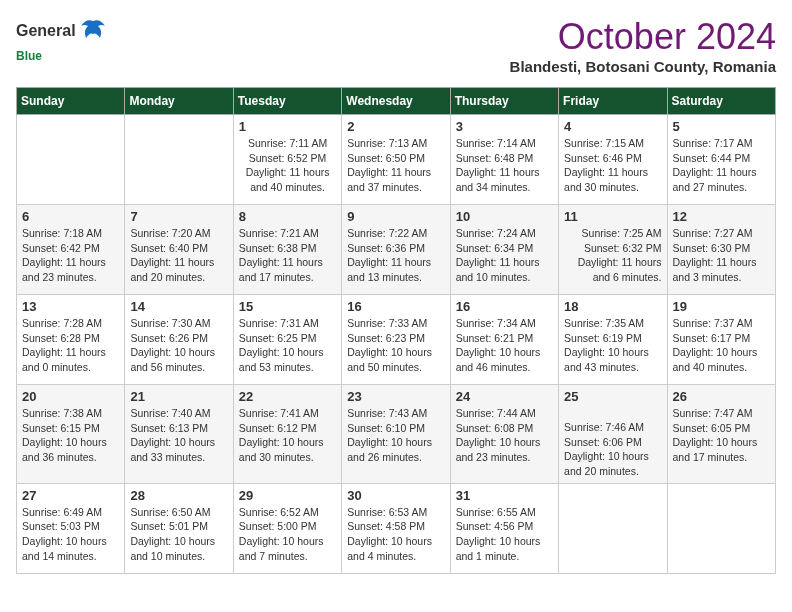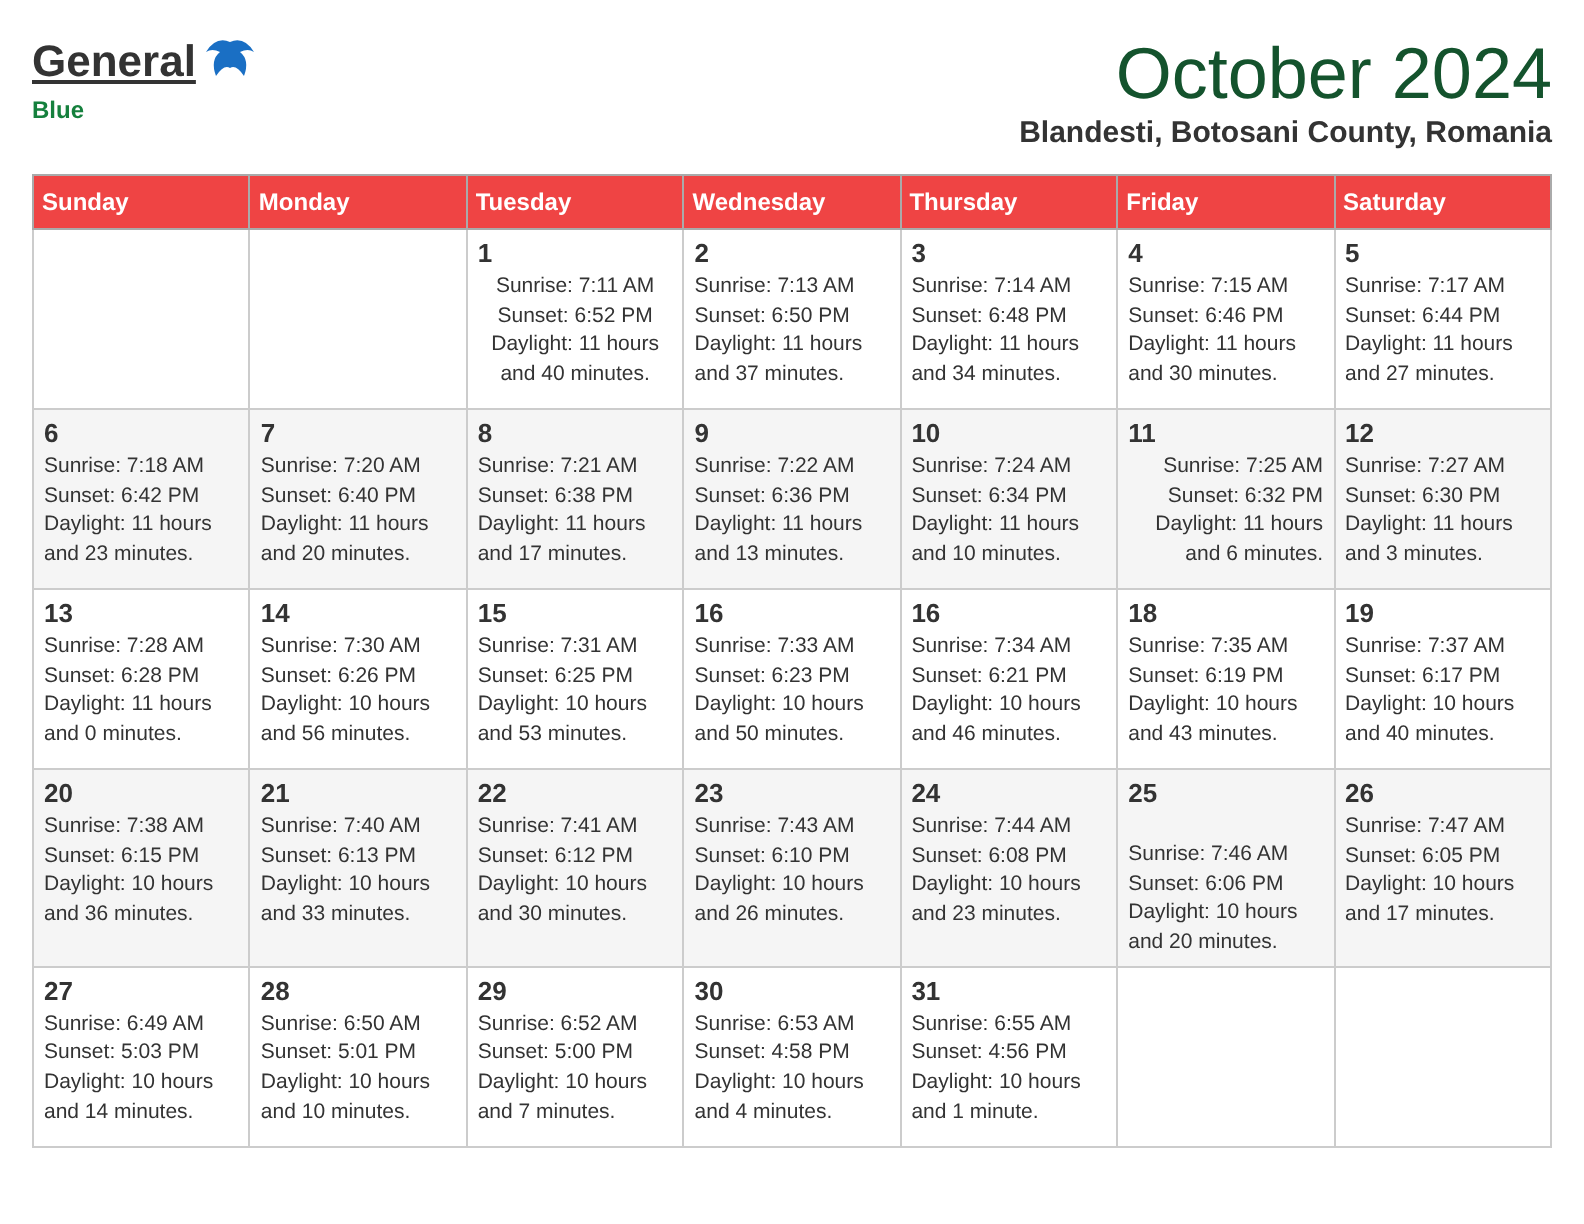--- a/index.html
+++ b/index.html
@@ -21,11 +21,10 @@
       align-items: center;
     }
     .logo-text-general {
-      font-size: 22px;
+      font-size: 16px;
       font-weight: bold;
       color: #333;
       line-height: 1.1;
-      text-decoration: underline;
     }
     .logo-text-blue {
       font-size: 12px;

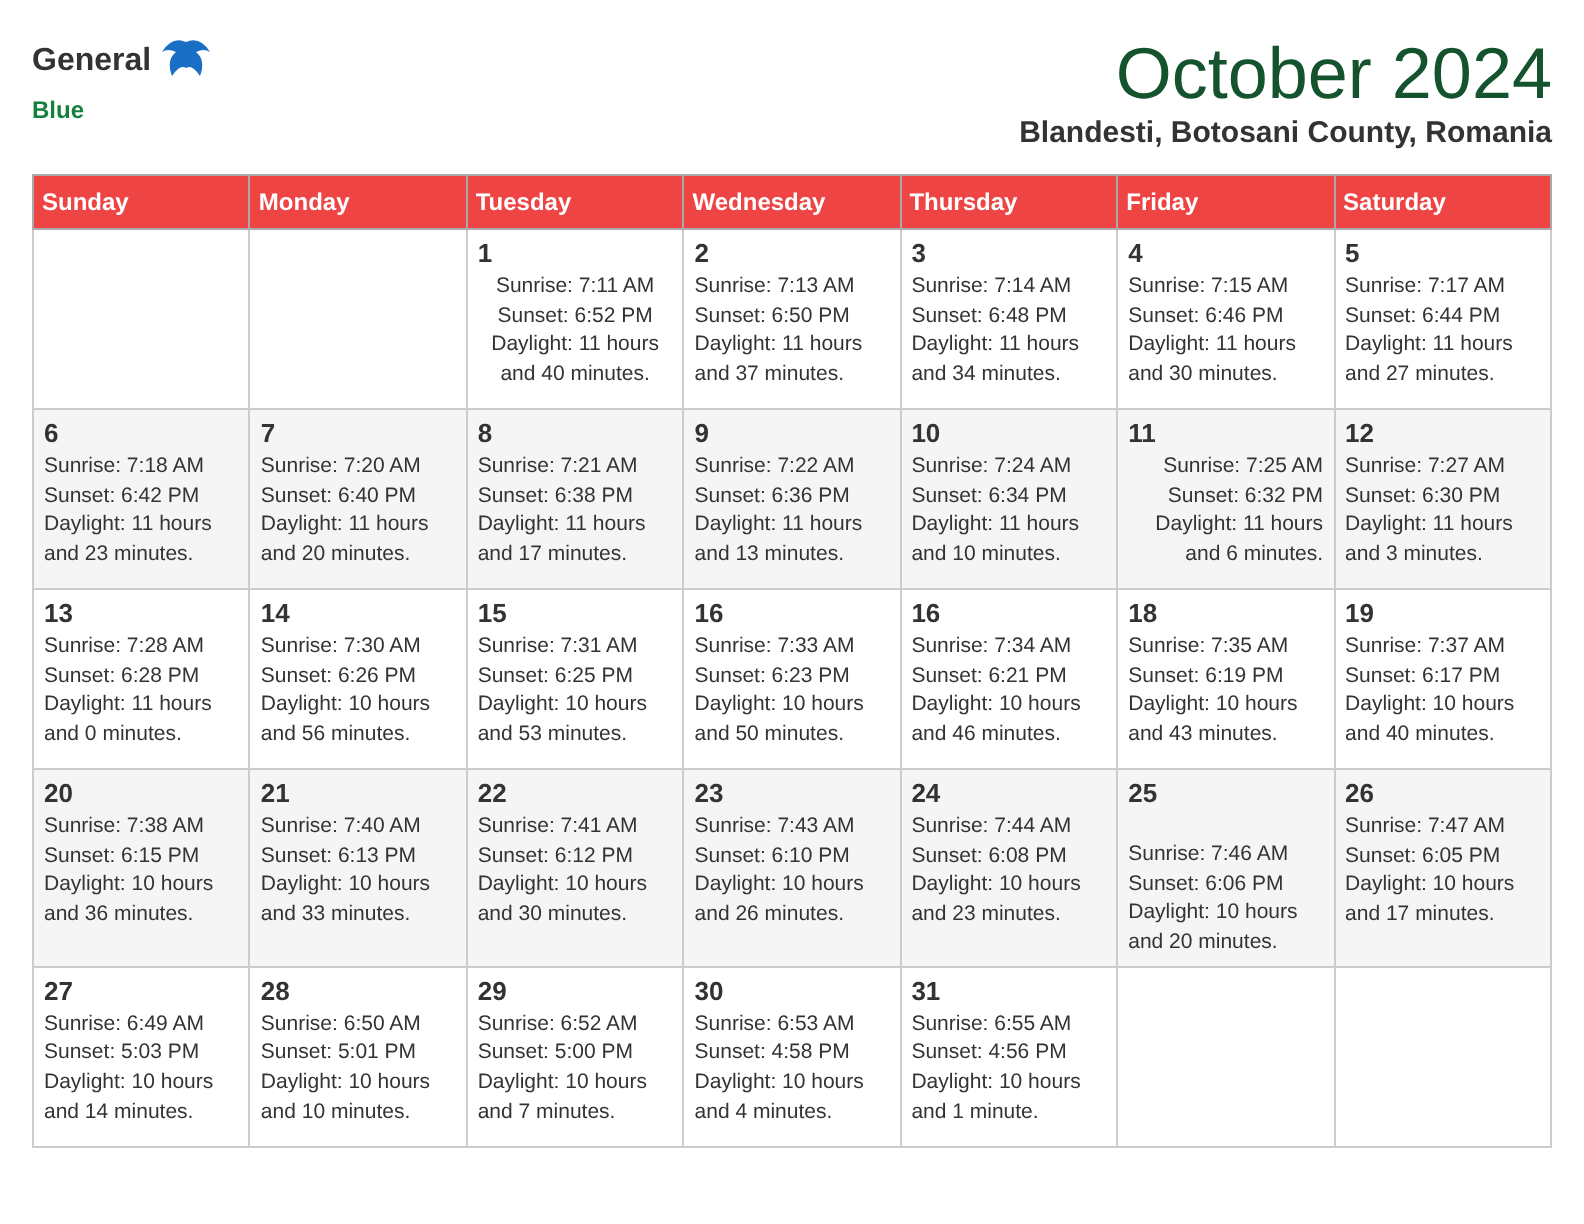--- a/index.html
+++ b/index.html
@@ -42,7 +42,7 @@
     }
     .month-title {
       font-size: 36px;
-      color: #14532d;
+      color: #701a75;
       font-weight: normal;
     }
     .subtitle {

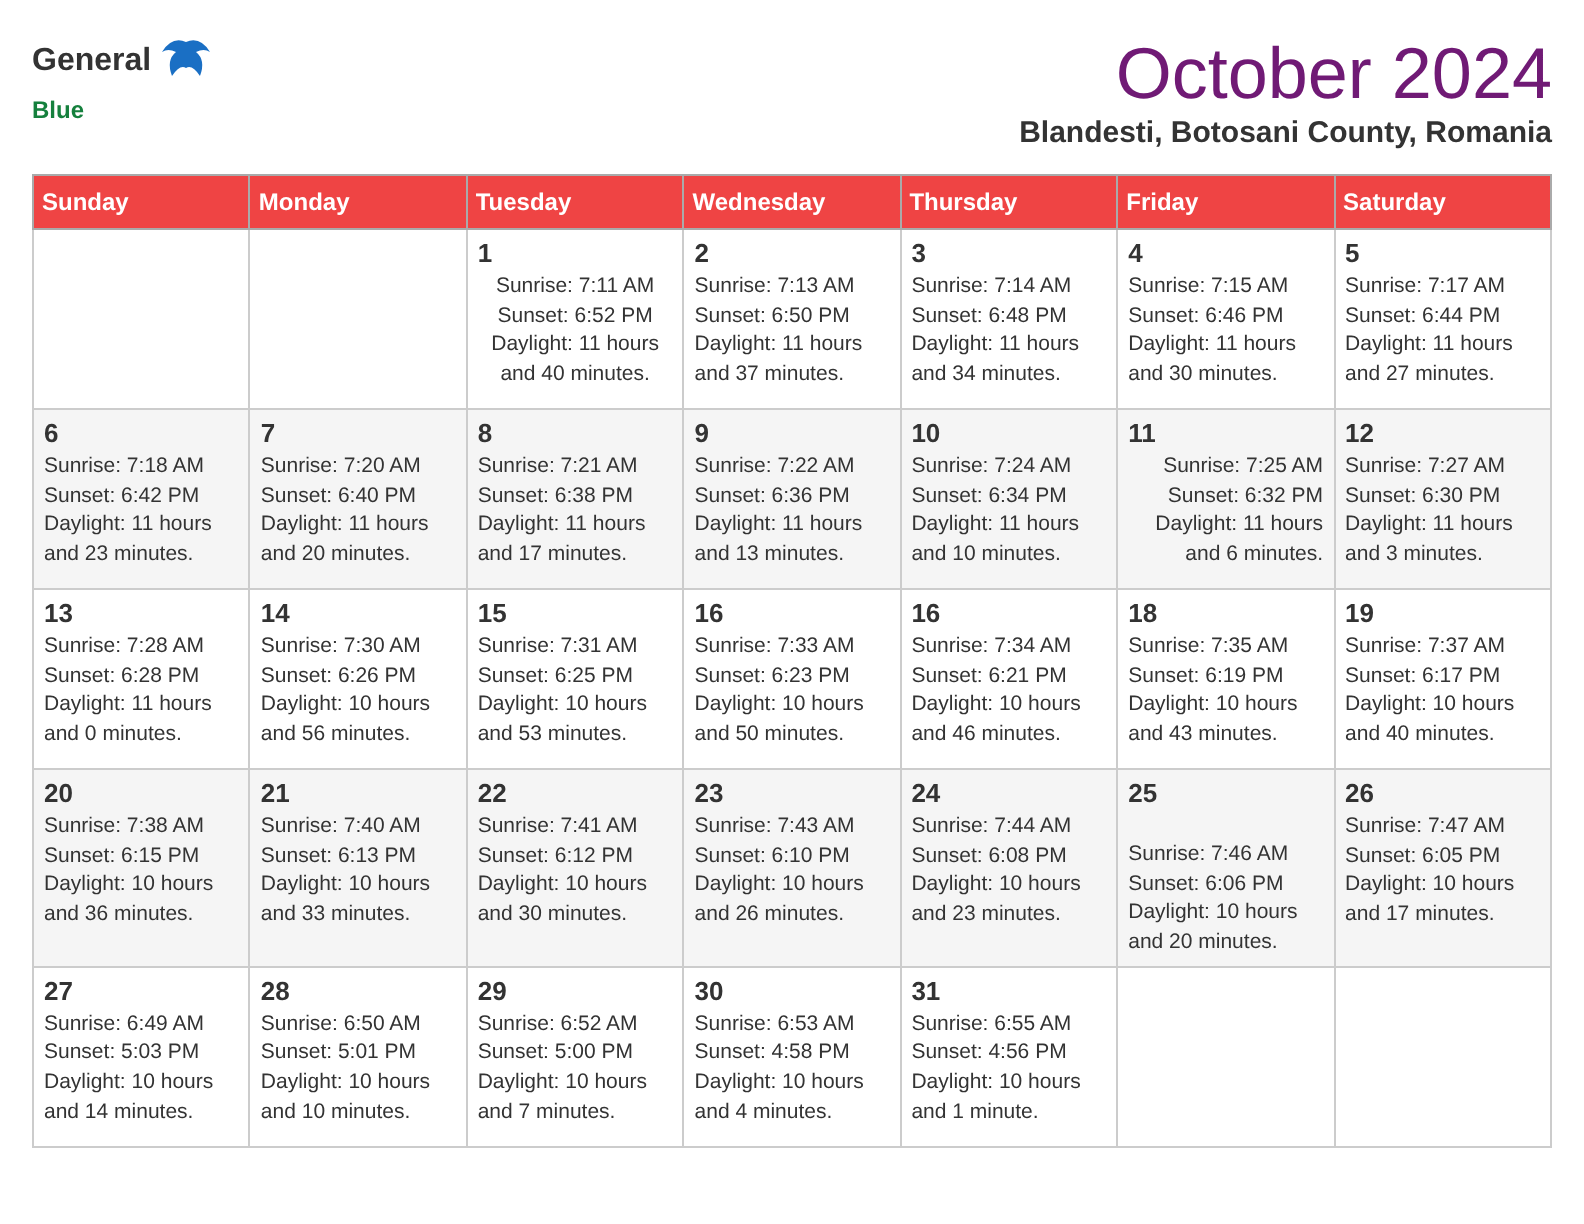--- a/index.html
+++ b/index.html
@@ -56,7 +56,7 @@
       font-size: 11px;
     }
     .calendar th {
-      background: #ef4444;
+      background: #14532d;
       color: #fff;
       padding: 6px 4px;
       text-align: left;

